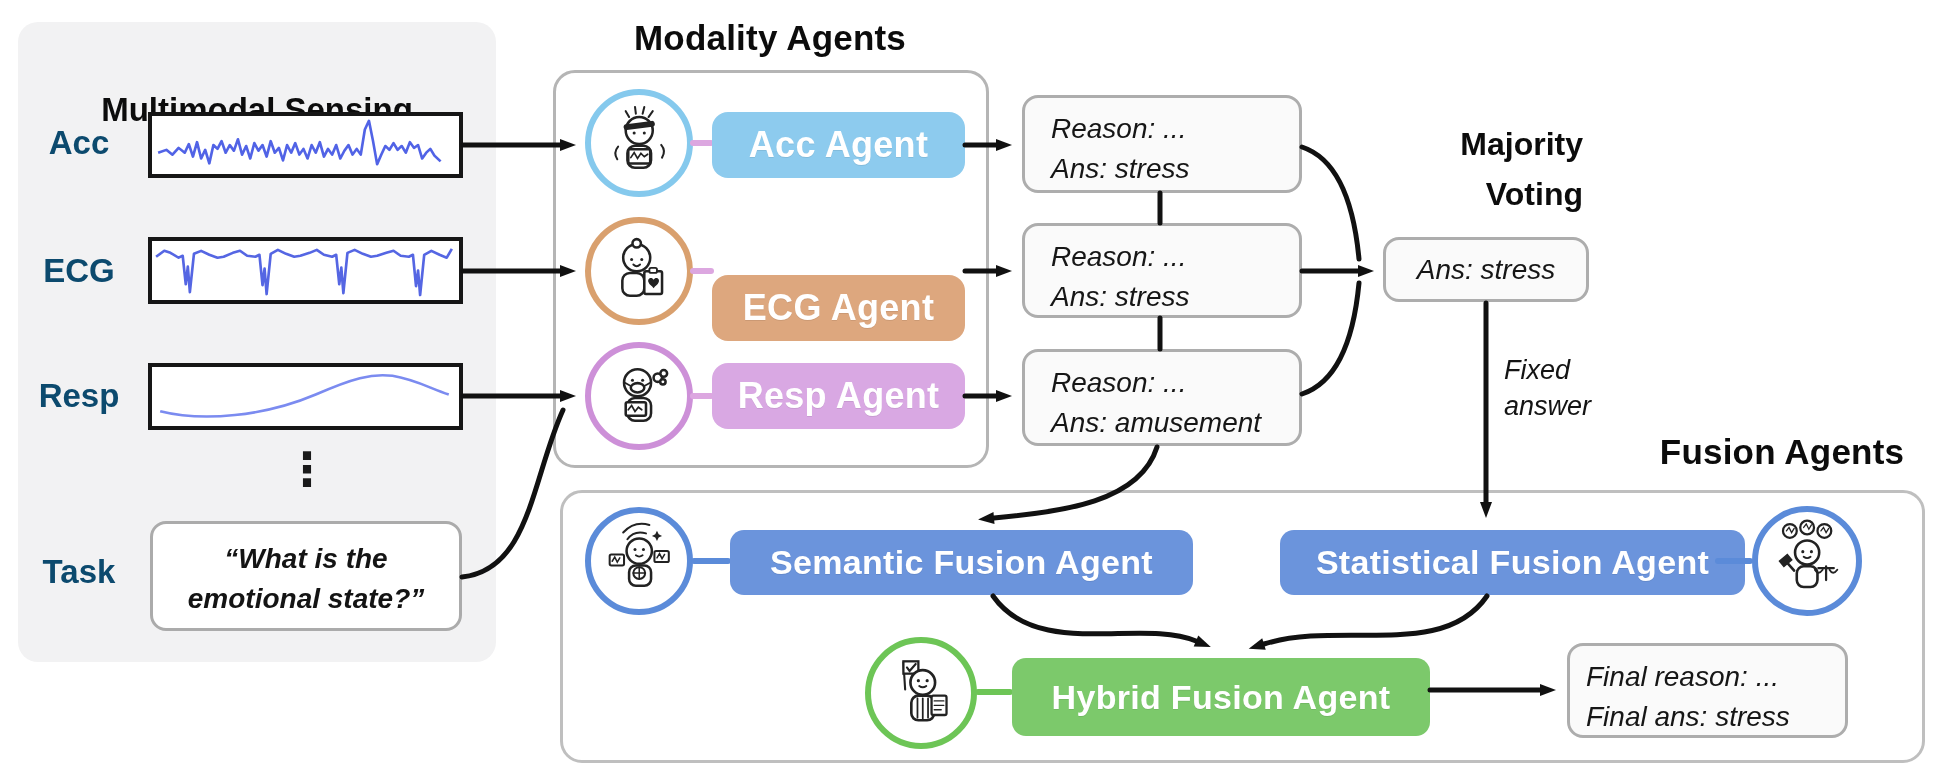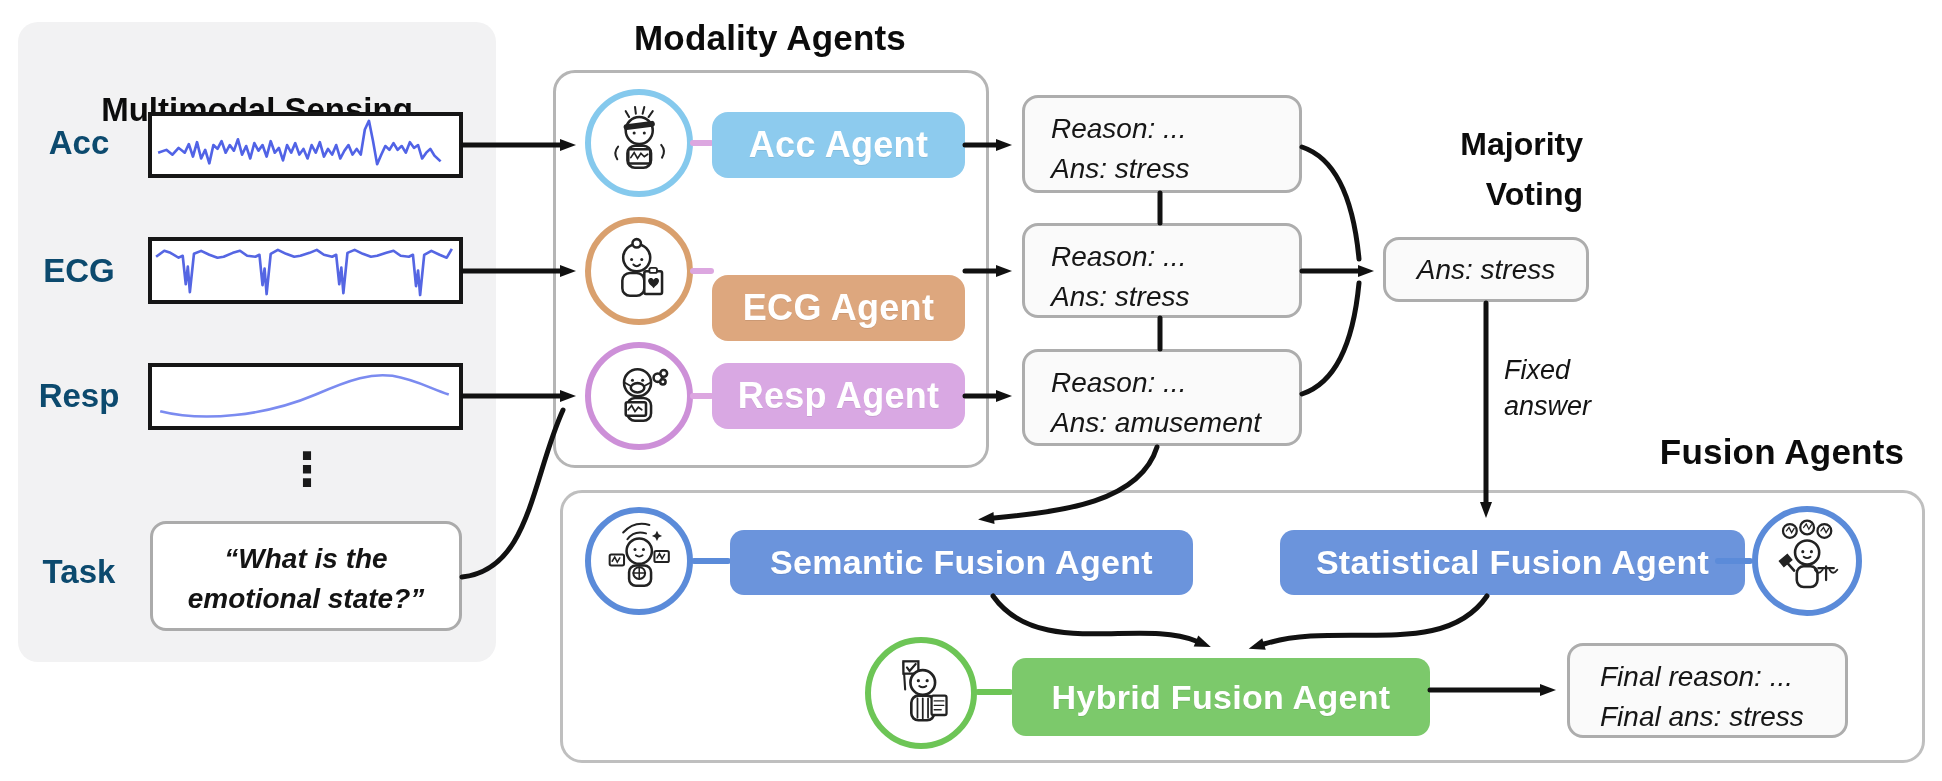--- a/index.html
+++ b/index.html
@@ -237,7 +237,7 @@
     <span>Hybrid Fusion Agent</span>
   </div>
 
-  <div class="abs rbox" style="left:1567px;top:643px;width:281px;height:95px;padding-left:30px;">
+  <div class="abs rbox" style="left:1567px;top:643px;width:281px;height:95px;padding-left:16px;">
     <div class="ln">Final reason: ...</div>
     <div class="ln">Final ans: stress</div>
   </div>

